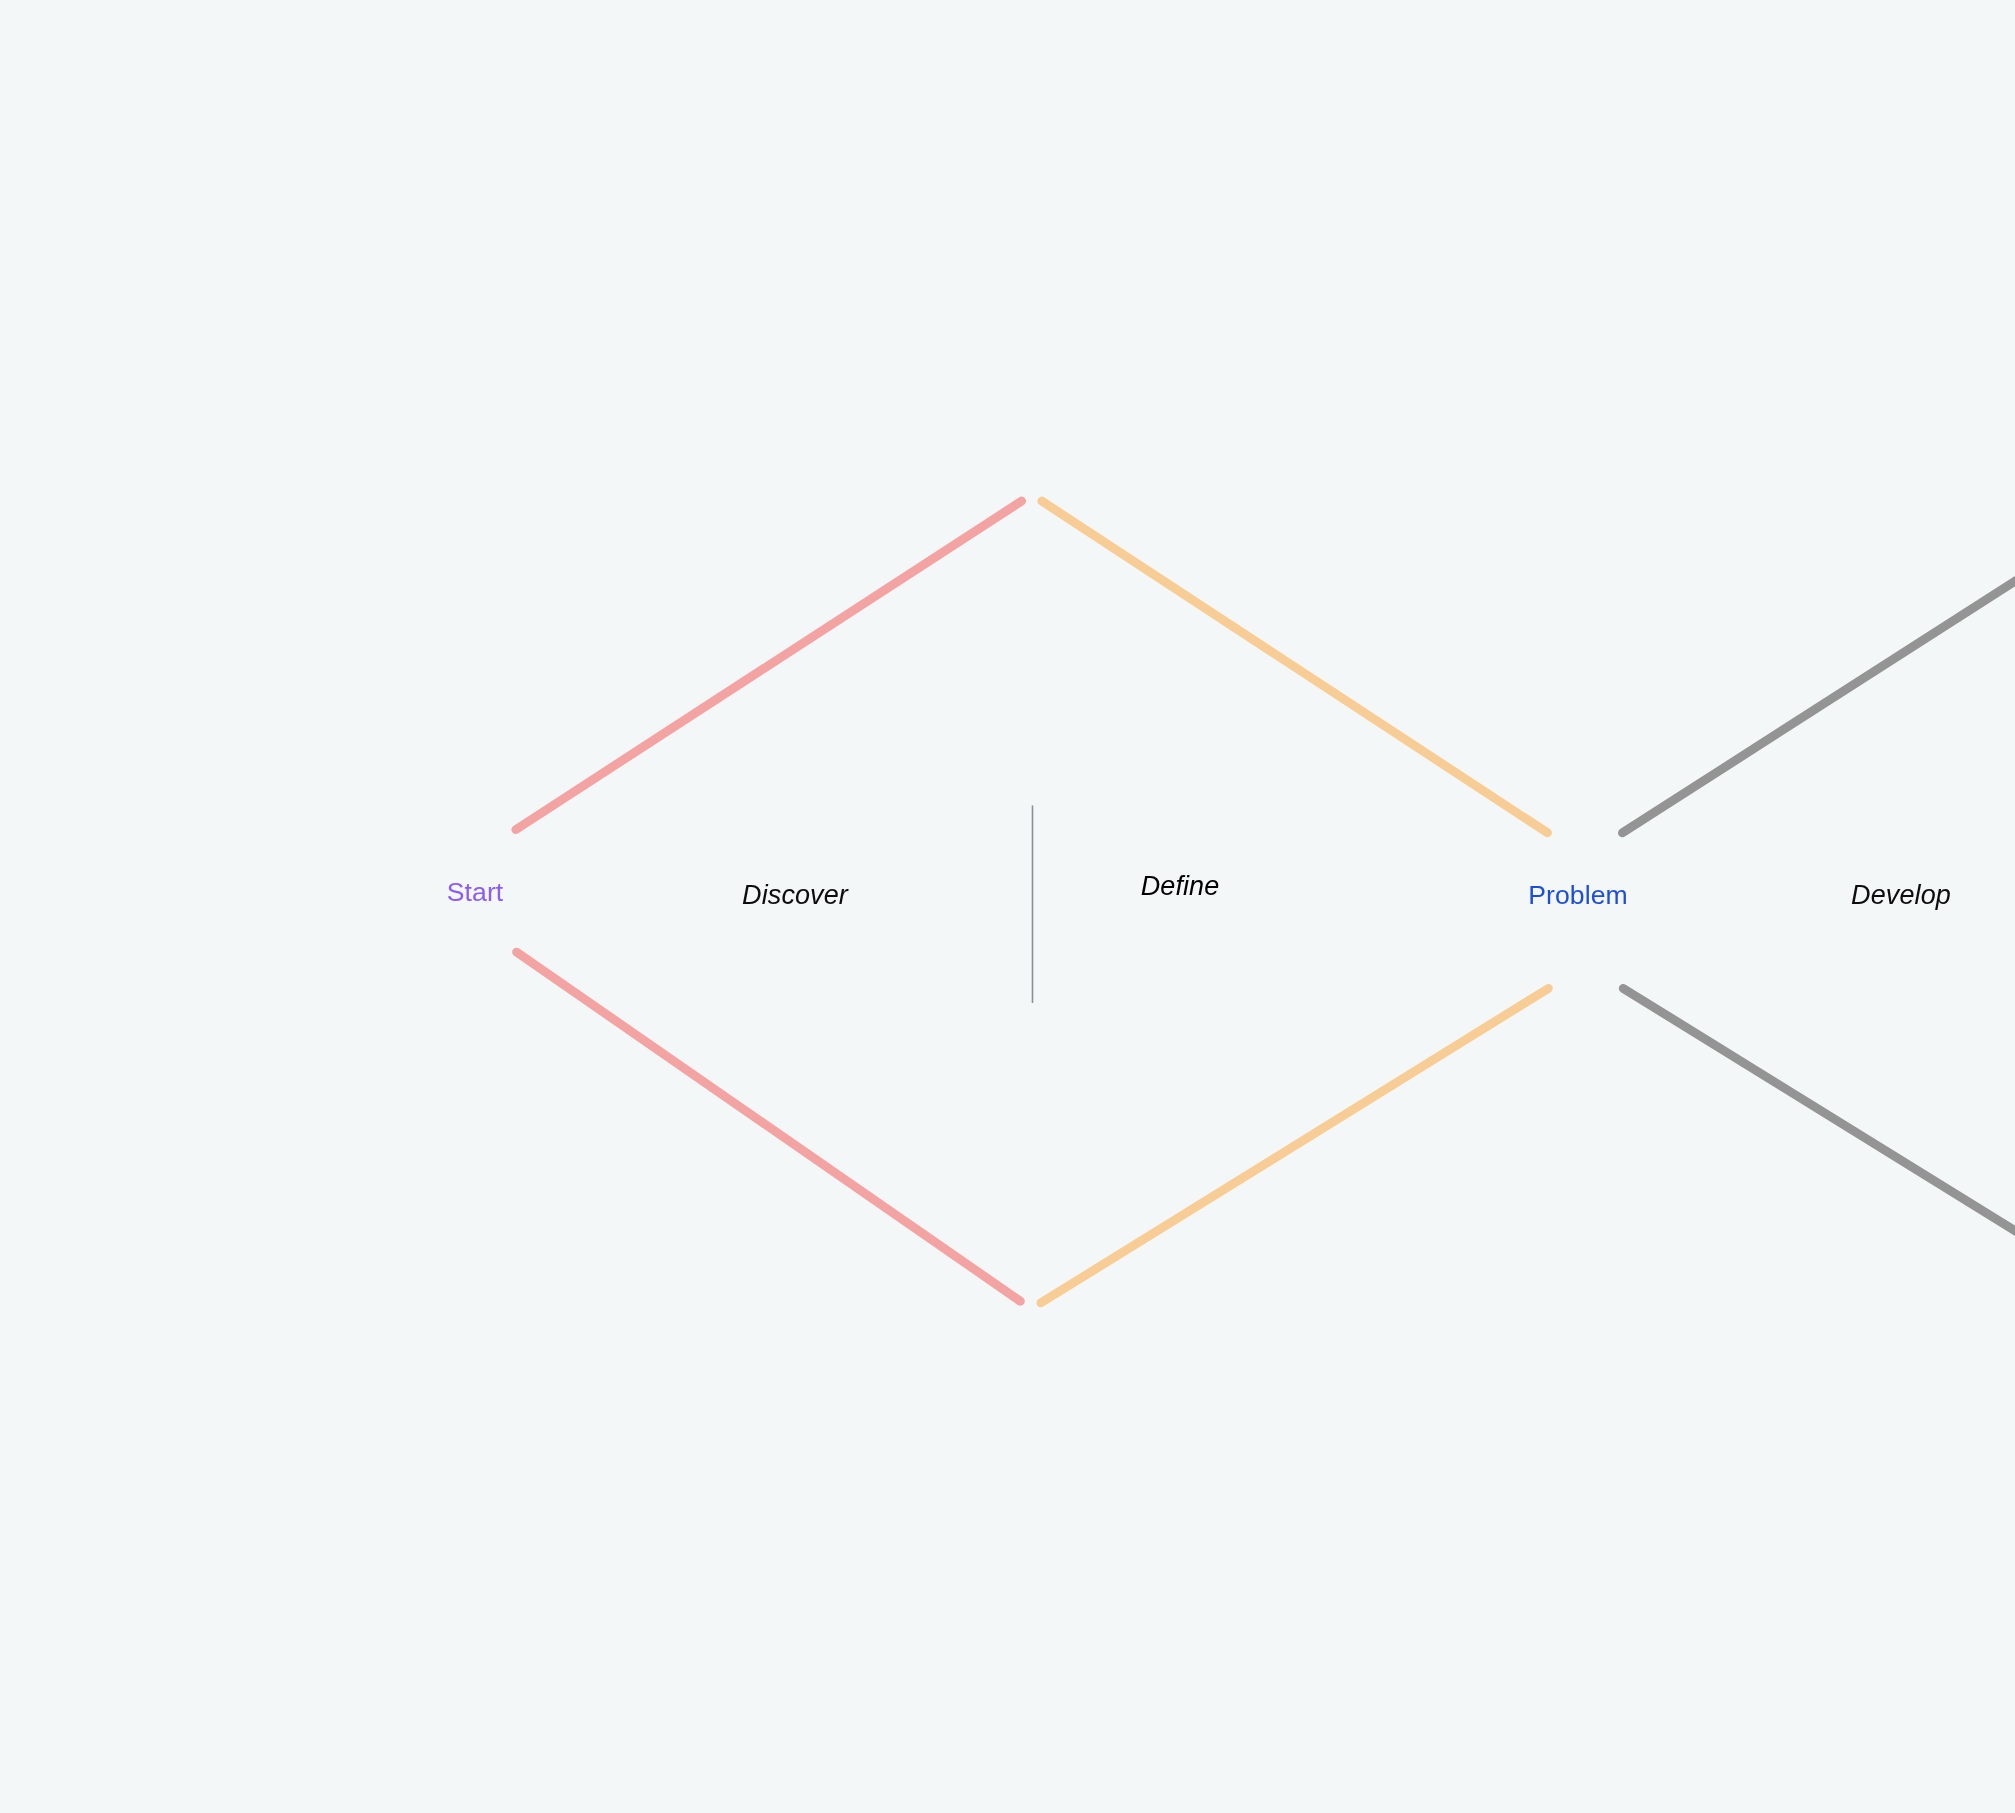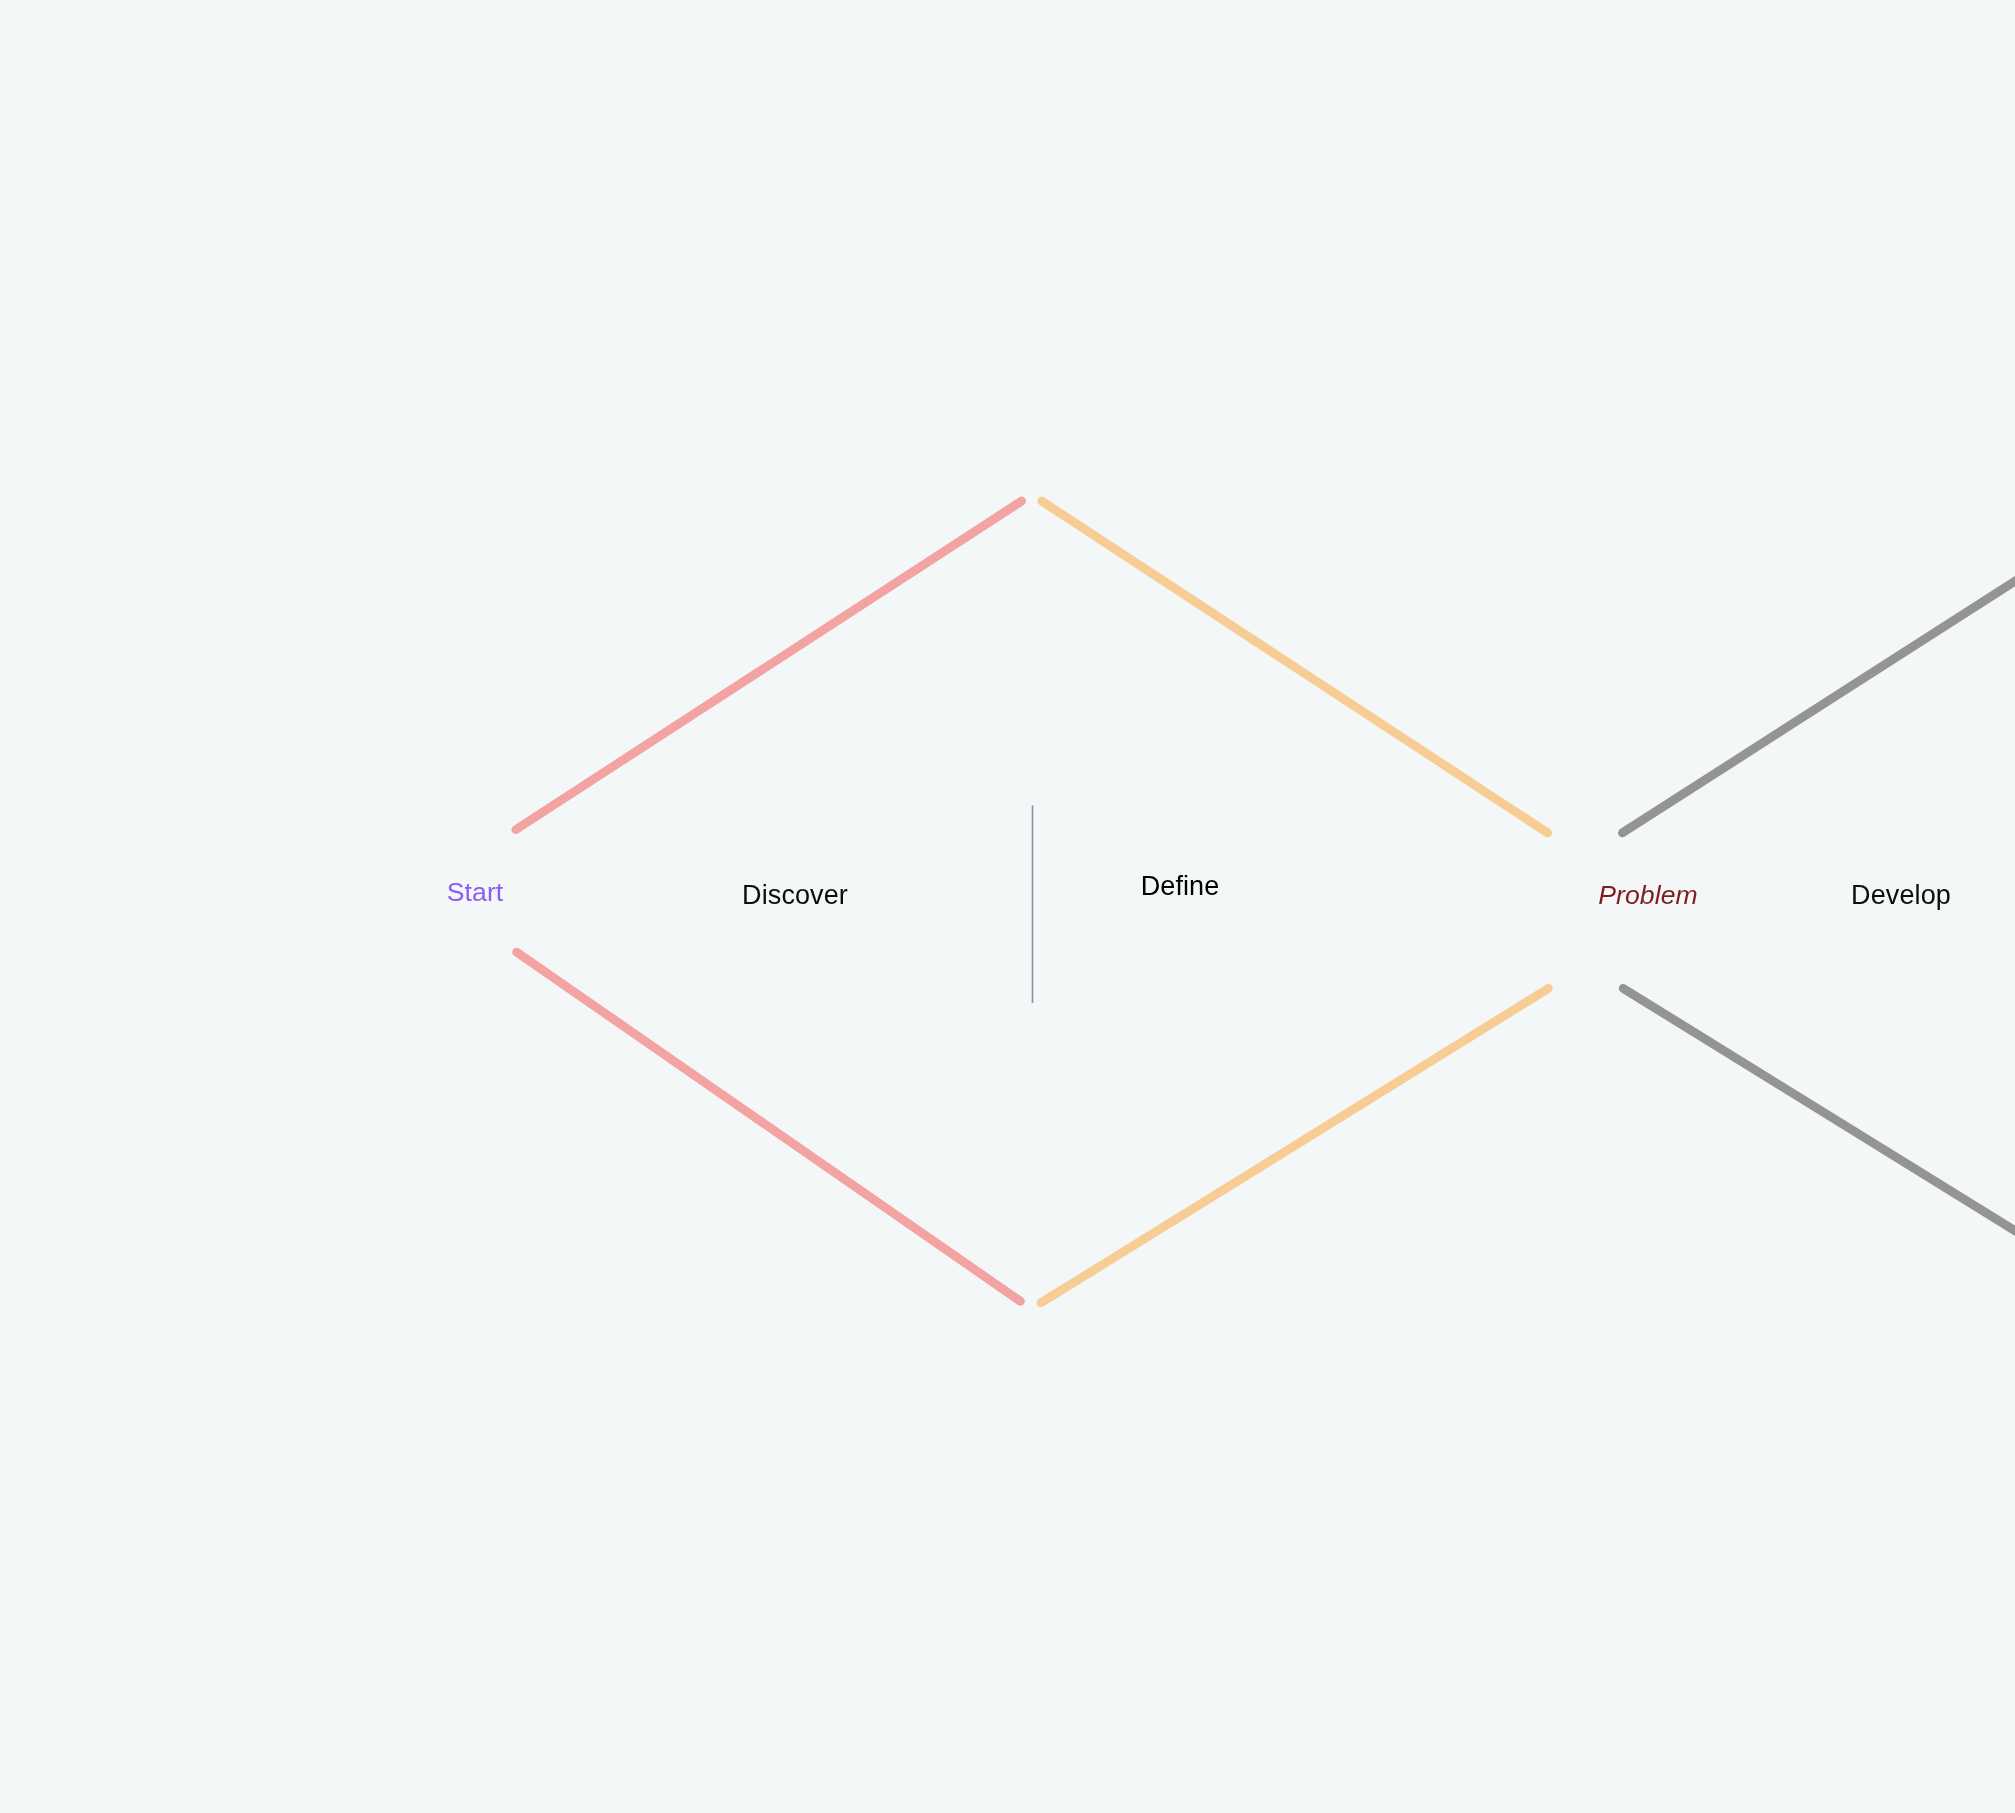--- a/index.html
+++ b/index.html
@@ -48,6 +48,7 @@
   .stage-label.primary {
     color: #0d0d0d;
     font-size: 27px;
+    font-style: italic;
   }
   .stage-label.muted {
     color: #c6c8c8;

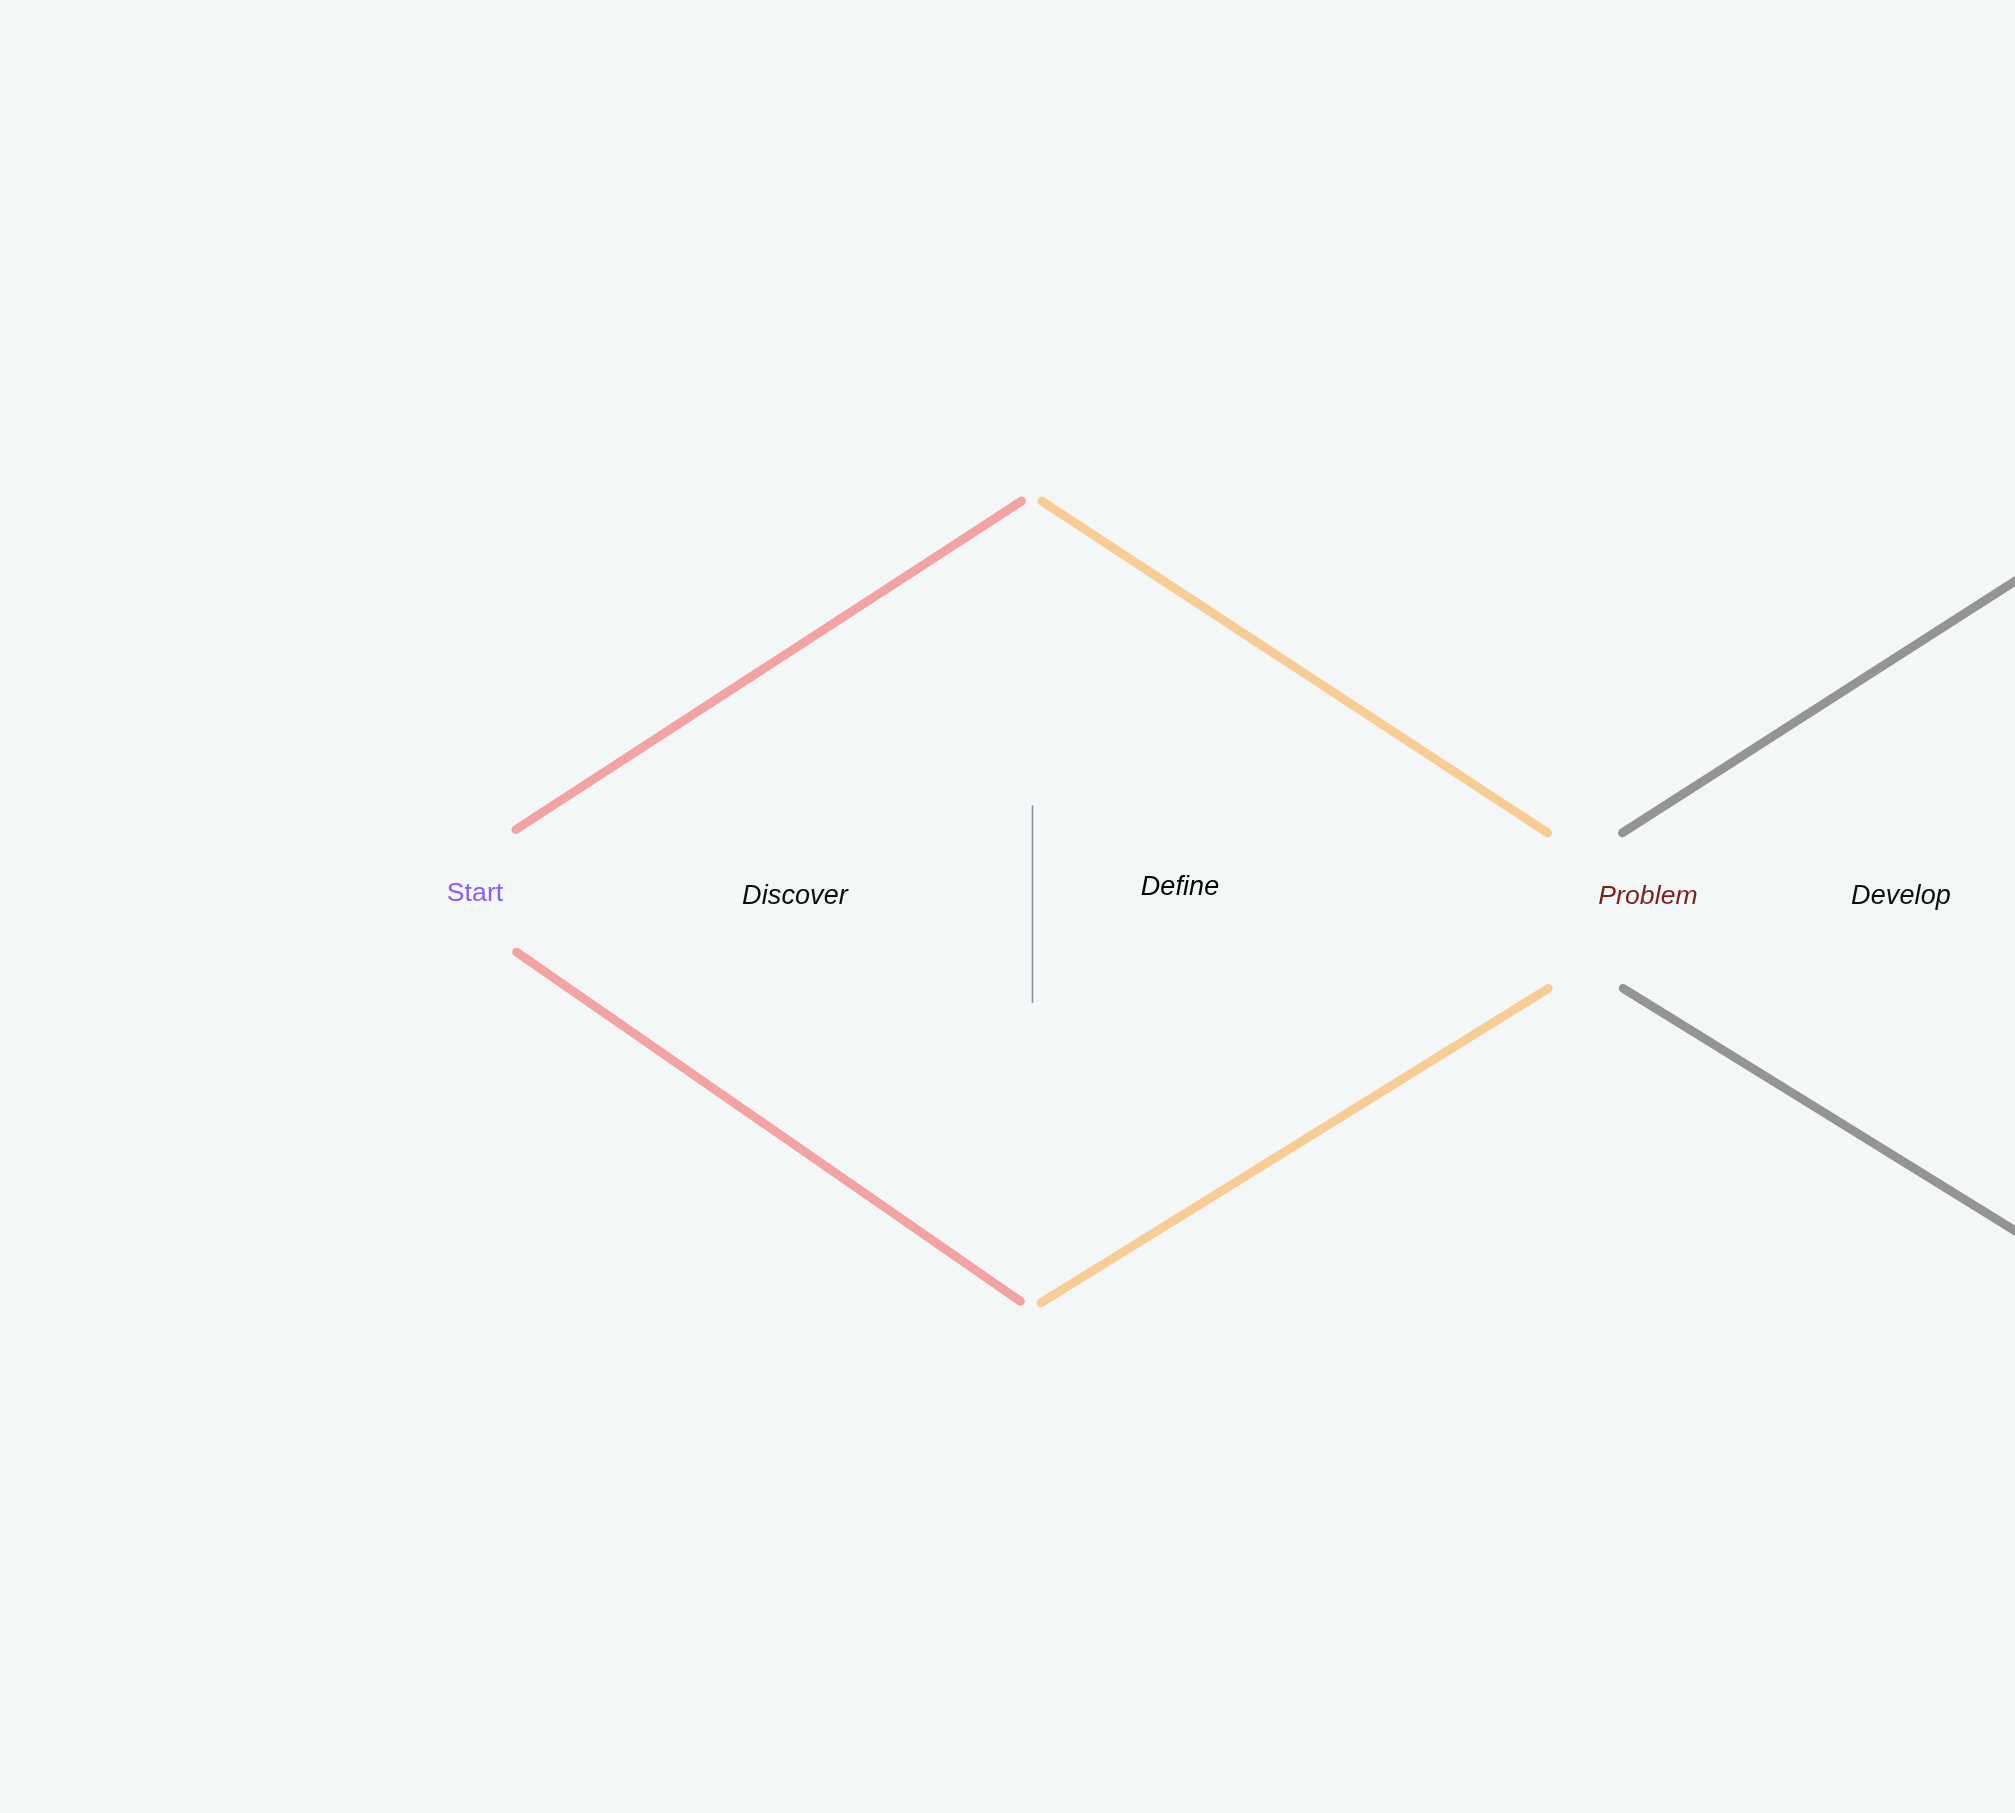--- a/index.html
+++ b/index.html
@@ -94,7 +94,7 @@
 
     <div class="stage-label primary" style="left: 1180px; top: 886px; color: #000000;">Define</div>
 
-    <div class="stage-label muted" style="left: 1648px; top: 895px; color: #7f1d1d; font-style: italic;">Problem</div>
+    <div class="stage-label muted" style="left: 1578px; top: 895px; color: #1d4ed8;">Problem</div>
 
     <div class="stage-label primary" style="left: 1901px; top: 895px; color: rgb(13, 13, 13);">Develop</div>
 

